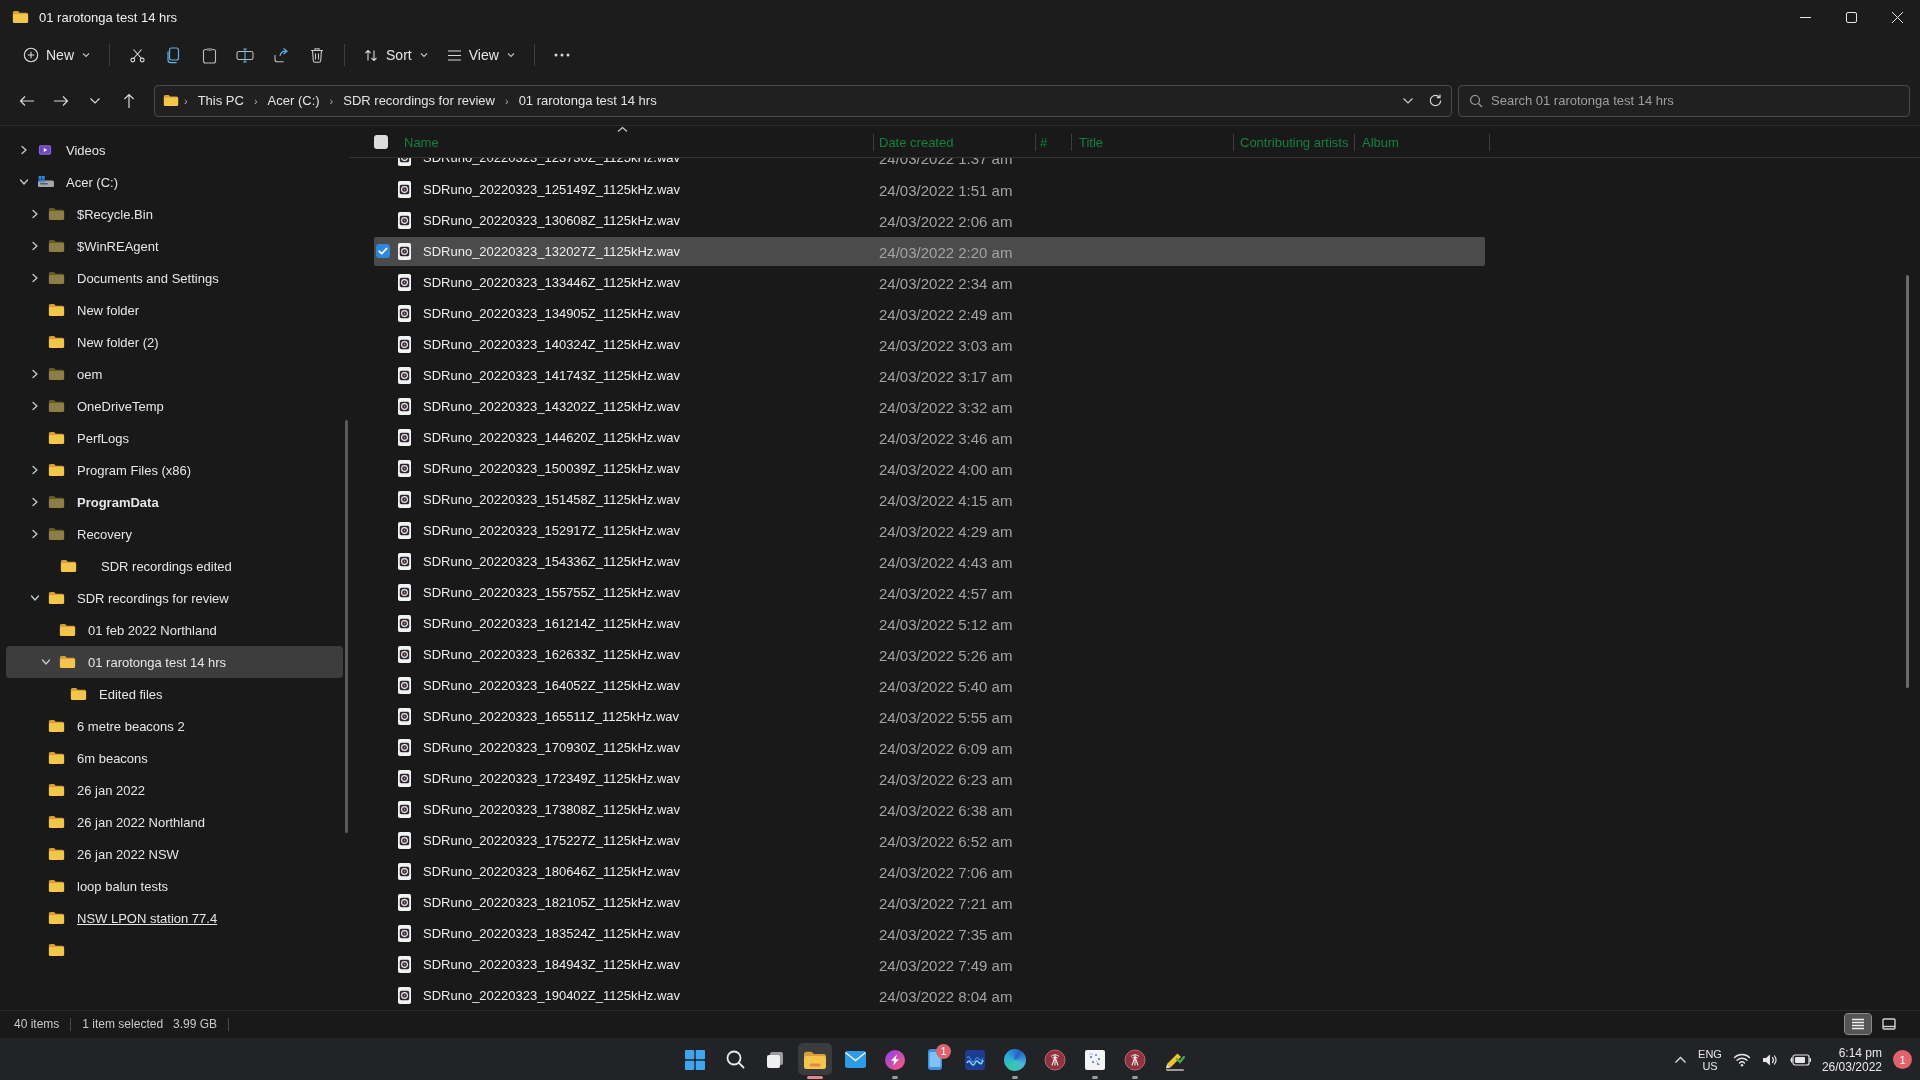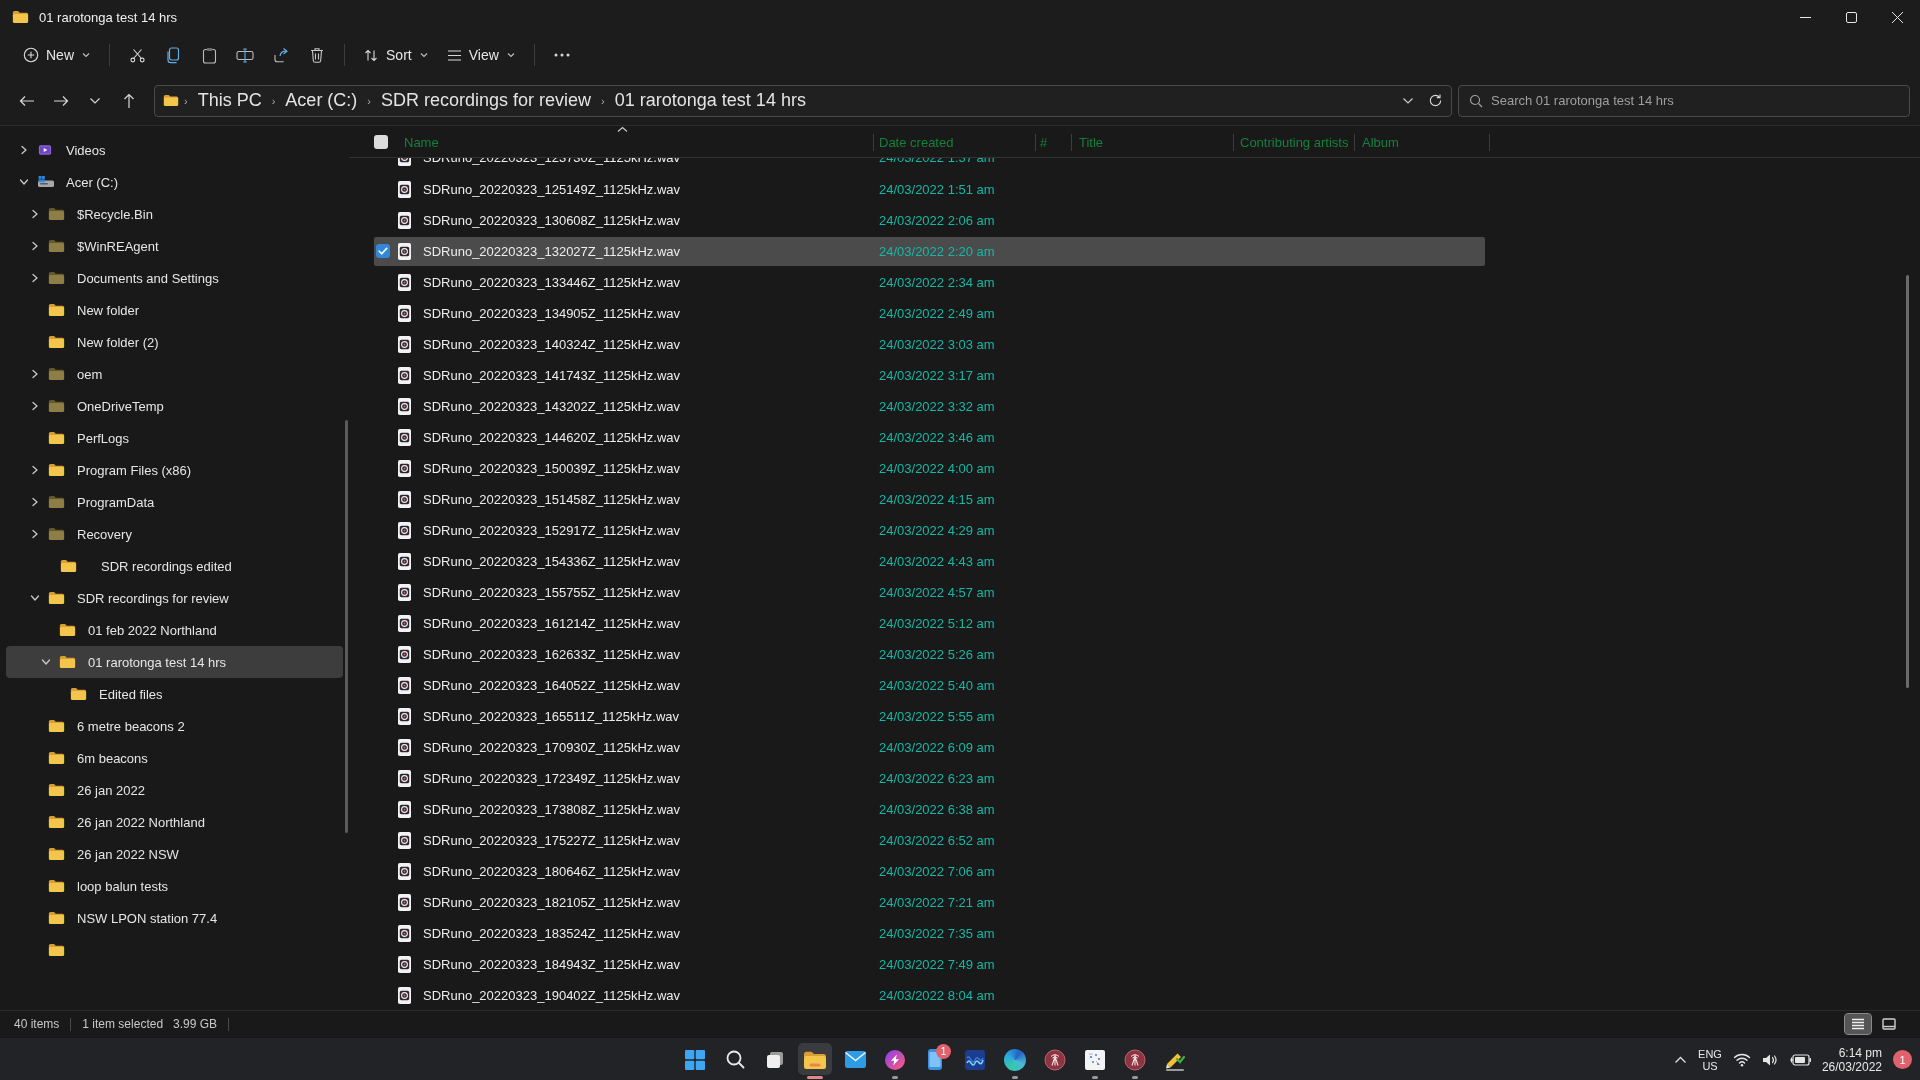--- a/index.html
+++ b/index.html
@@ -30,7 +30,7 @@
   .addr-box { flex:1; height:32px; margin-left:8px; background:#202020; border:1px solid #4a4a4a;
     border-radius:4px; display:flex; align-items:center; padding:0 8px; }
   .crumbs { display:flex; align-items:center; gap:2px; flex:1; overflow:hidden; }
-  .crumb { font-size:18px; color:#e4e4e4; padding:3px 7px; border-radius:3px; white-space:nowrap; }
+  .crumb { font-size:13px; color:#e4e4e4; padding:3px 7px; border-radius:3px; white-space:nowrap; }
   .crumb-sep { color:#ababab; font-size:11px; padding:0 1px; }
   .addr-right { display:flex; align-items:center; gap:6px; }
   .search-box { width:452px; height:32px; margin-left:6px; background:#202020; border:1px solid #4a4a4a;

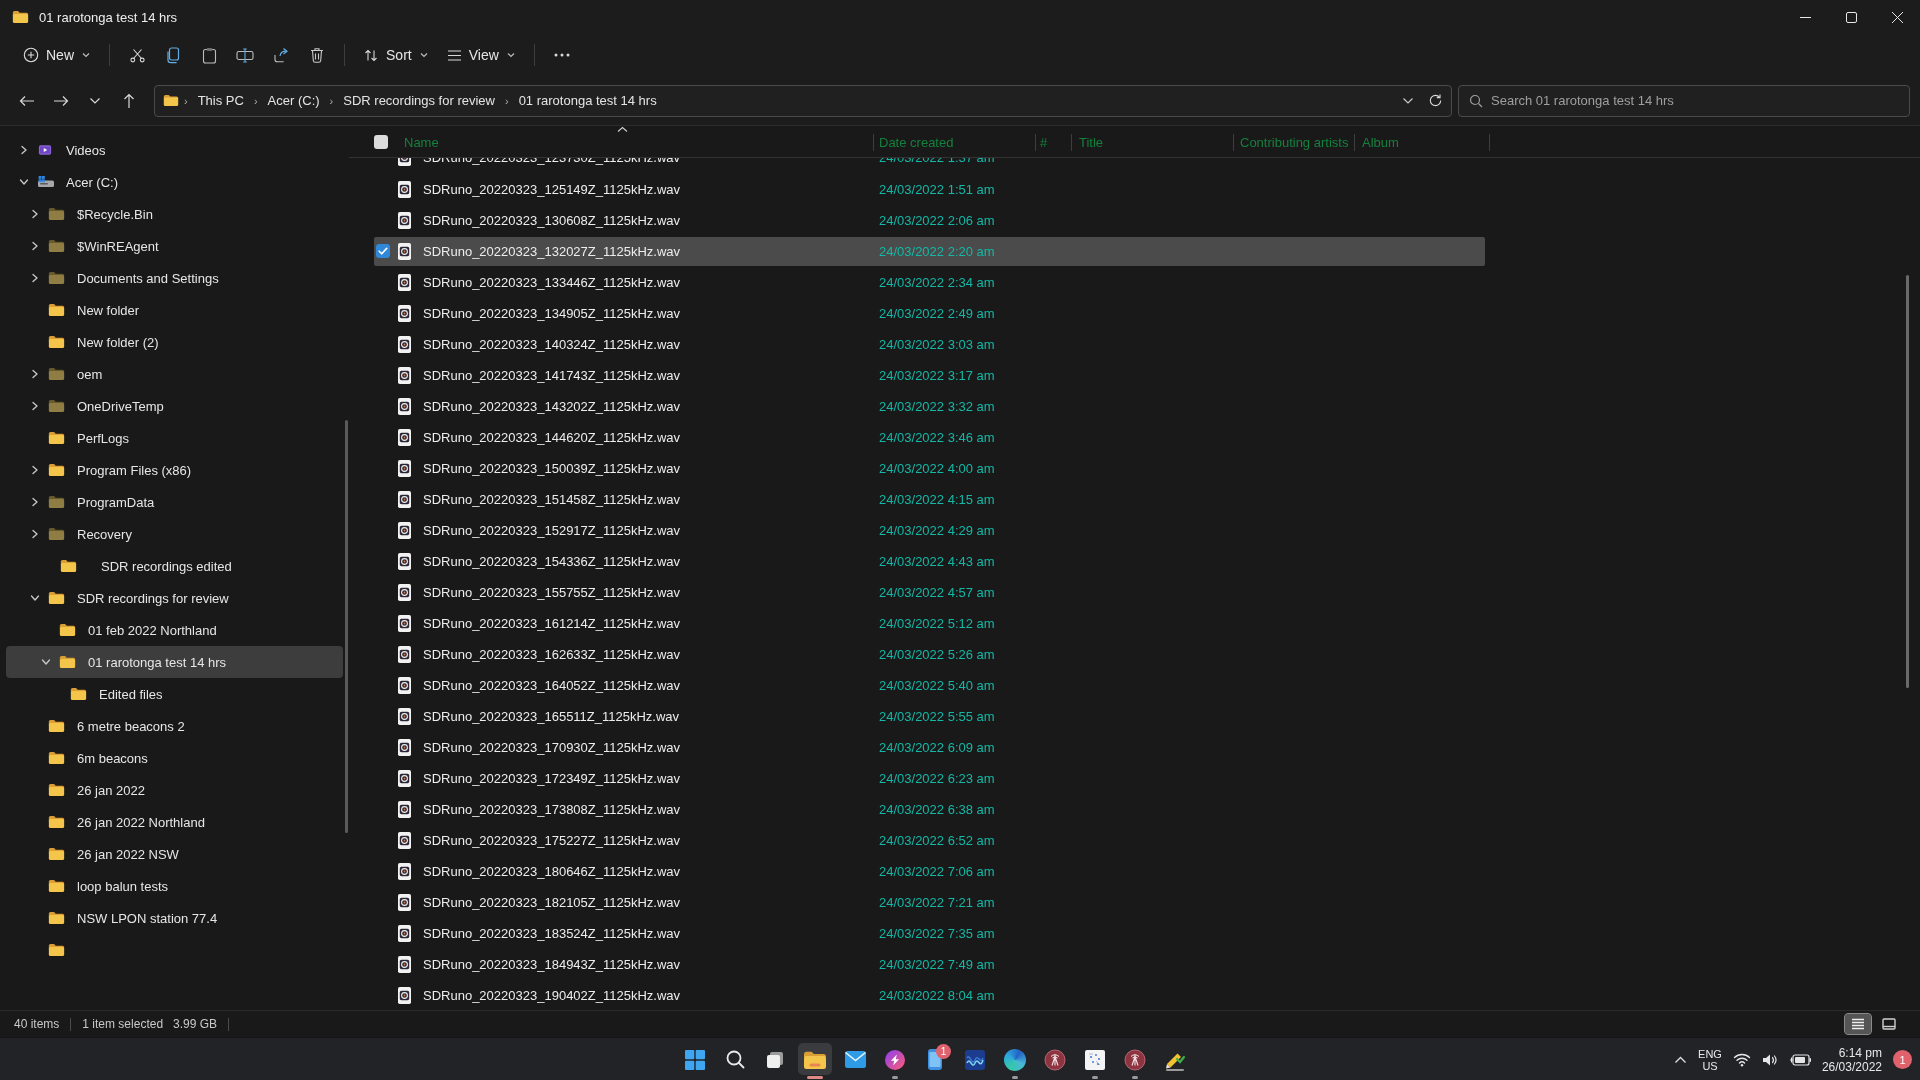--- a/index.html
+++ b/index.html
@@ -68,7 +68,7 @@
   .r-cbx { position:absolute; left:27px; top:8px; width:14px; height:14px; }
   .f-icon { position:absolute; left:48px; top:6px; }
   .f-name { position:absolute; left:74px; top:8px; font-size:13px; color:#ededed; white-space:nowrap; }
-  .f-date { position:absolute; left:530px; top:8px; font-size:13px; color:#14b8a6; white-space:nowrap; }
+  .f-date { position:absolute; left:530px; top:8px; font-size:15px; color:#a3a3a3; white-space:nowrap; }
   .fl-scroll { position:absolute; right:11px; top:149px; width:3px; height:413px; background:#6a6a6a; border-radius:2px; }
 
   

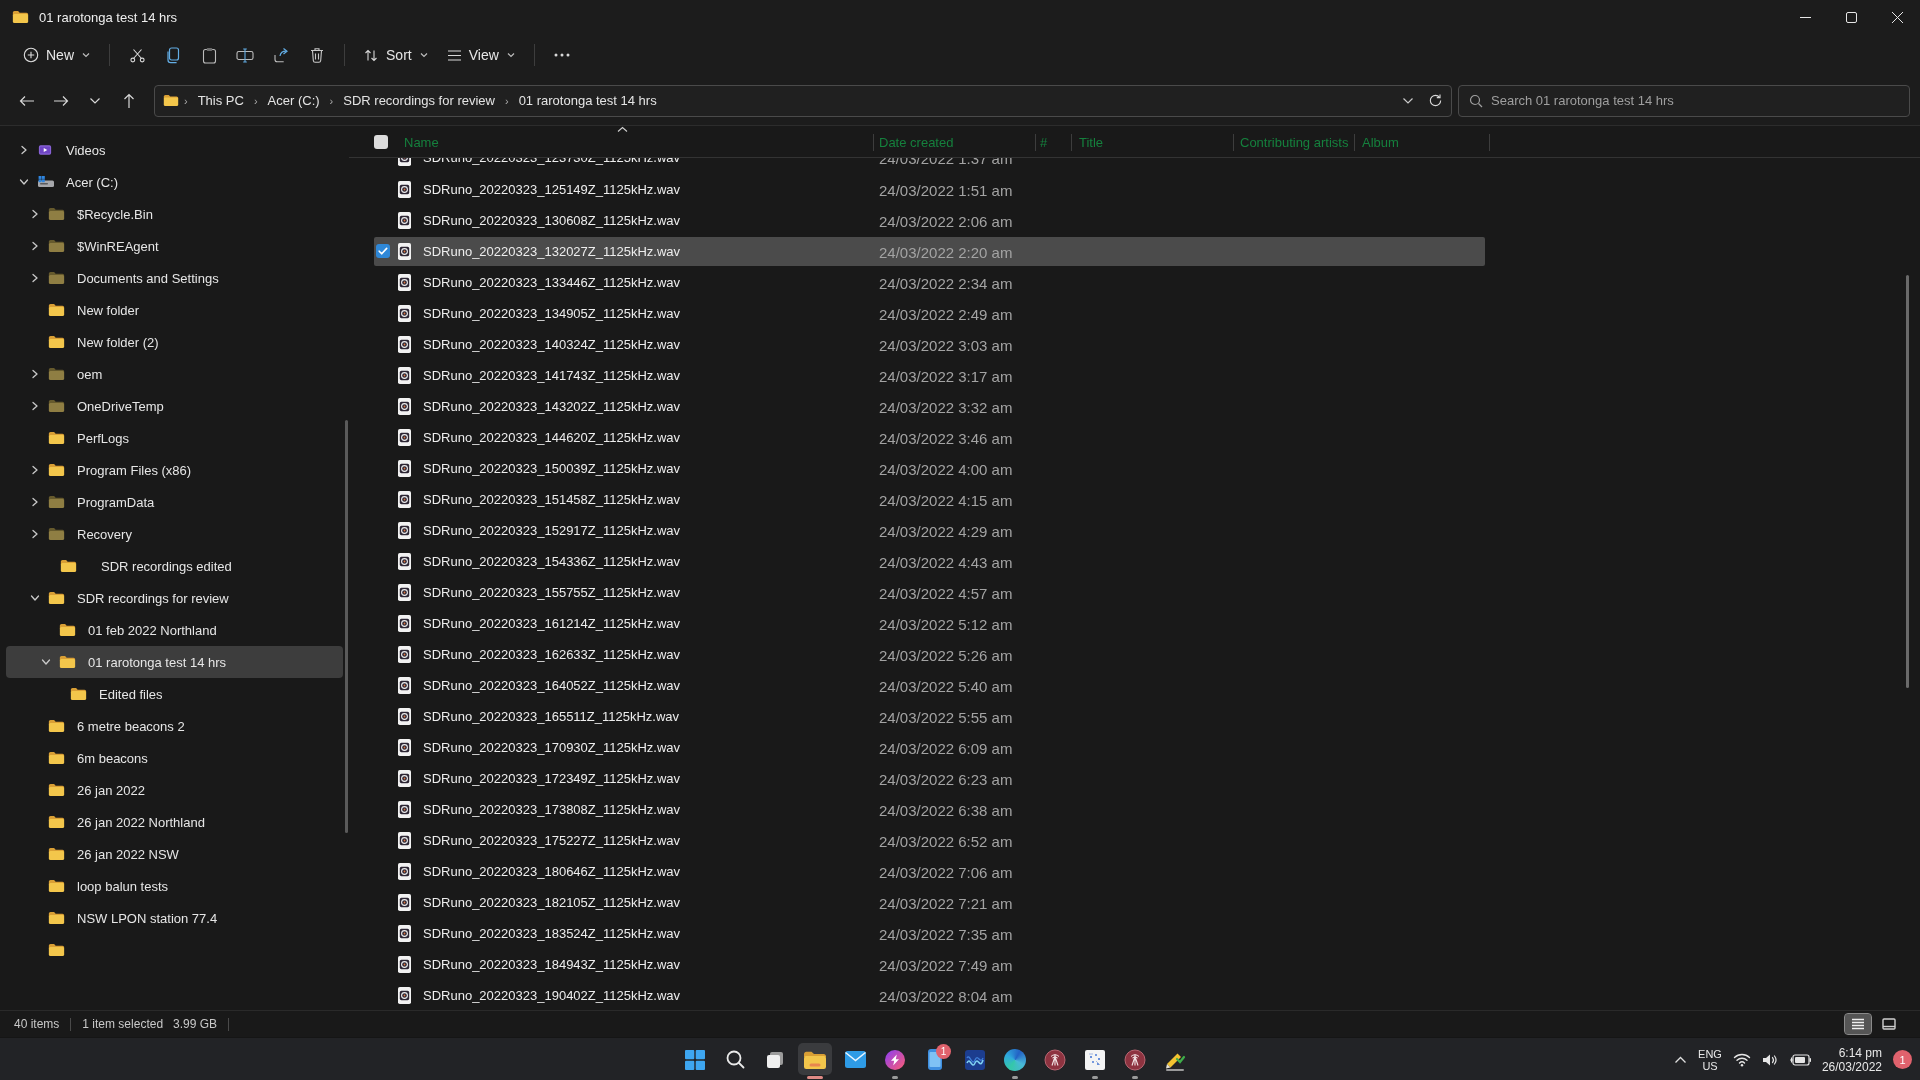--- a/index.html
+++ b/index.html
@@ -428,7 +428,7 @@
           </span>
           <span class="sb-label">Program Files (x86)</span>
         </div>
-        <div class="sb-item" style="padding-left: 21px;">
+        <div class="sb-item" style="padding-left: 21px; font-weight: bold;">
           <span class="sb-chev">
             <svg width="10" height="10" viewBox="0 0 10 10">
               <path d="M3 1.5L7 5 3 8.5" fill="none" stroke="#c9c9c9" stroke-width="1.3" stroke-linecap="round" stroke-linejoin="round"></path>

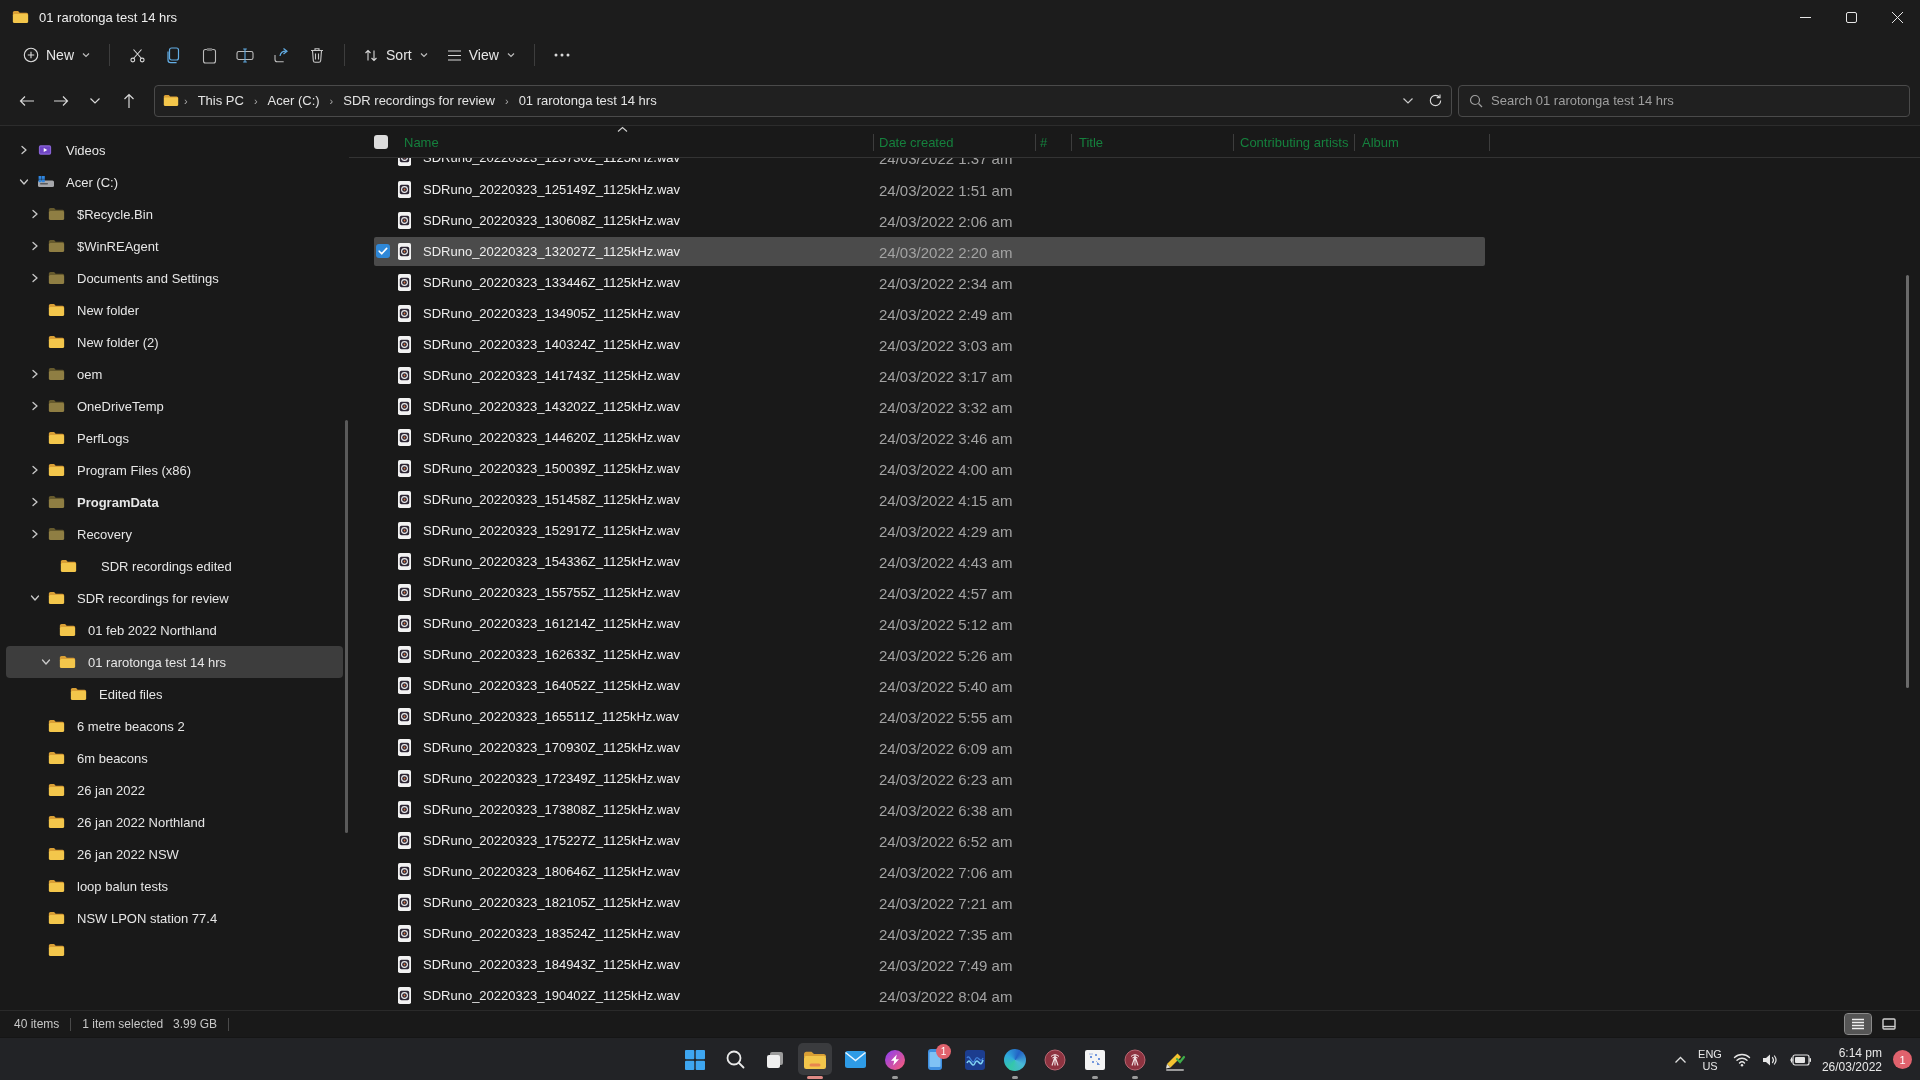--- a/index.html
+++ b/index.html
@@ -574,7 +574,7 @@
           </span>
           <span class="sb-label">loop balun tests</span>
         </div>
-        <div class="sb-item" style="padding-left: 21px;">
+        <div class="sb-item" style="padding-left: 21px; text-decoration: underline;">
           <span class="sb-chev"></span>
           <span class="sb-icon">
             <svg width="17" height="14" viewBox="0 0 20 16">

